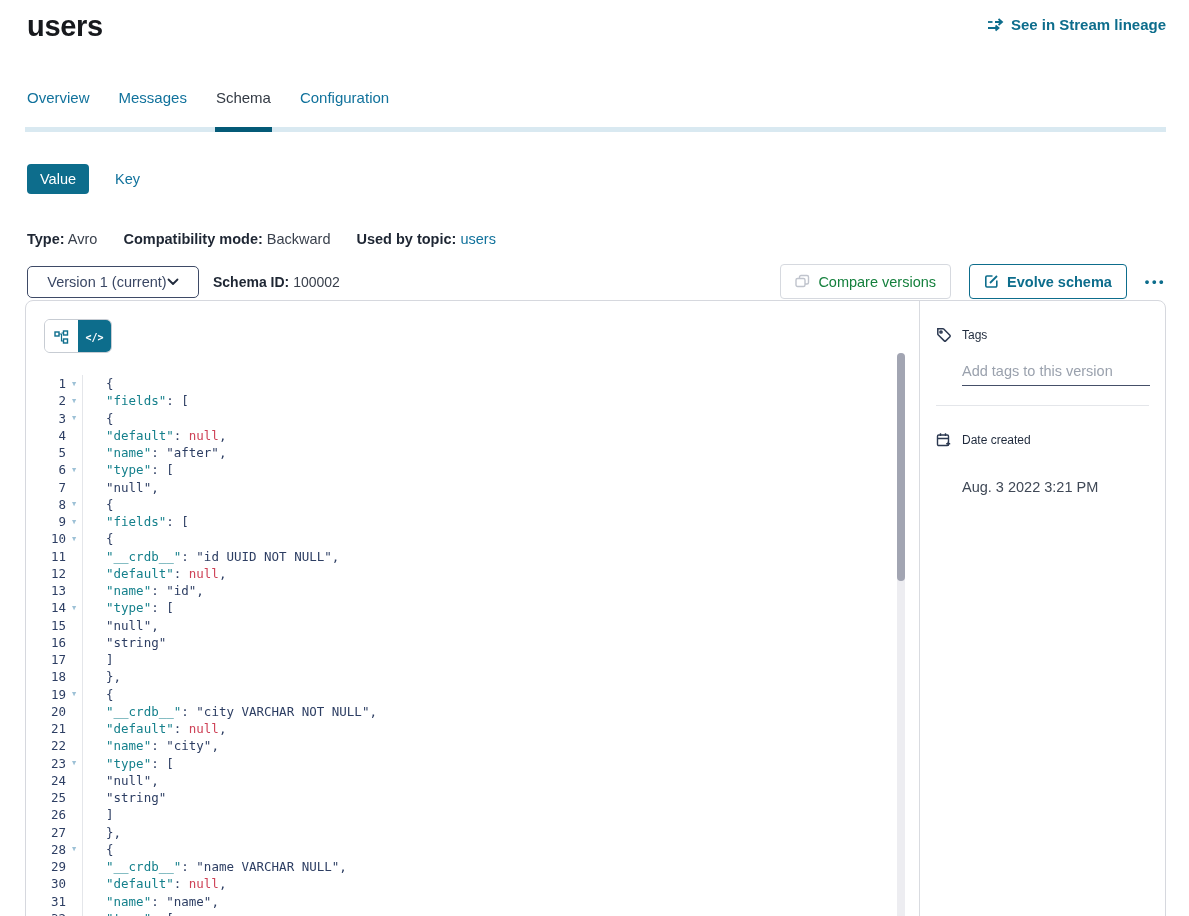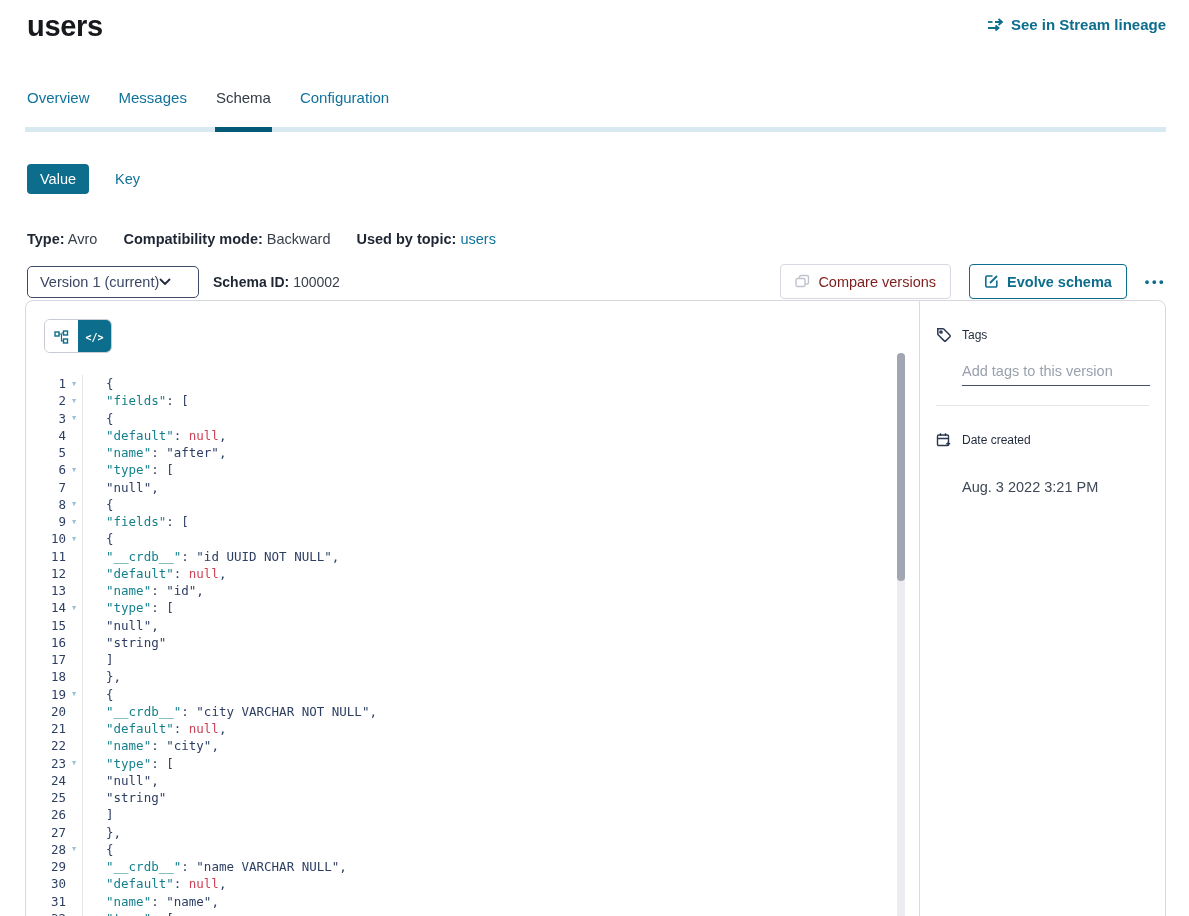--- a/index.html
+++ b/index.html
@@ -39,7 +39,7 @@
               margin:17px 23px 0 27px; }
   .ctrl-left { display:flex; align-items:center; gap:14px; }
   .select { width:172px; height:32px; border:1px solid #3e4a66; border-radius:5px;
-            display:flex; align-items:center; justify-content:flex-start;
+            display:flex; align-items:center; justify-content:center;
             padding:0 12px; font-size:14.5px; color:#3a4764; cursor:pointer; background:#fff; }
   .schema-id { font-size:14px; }
   .schema-id b { color:#1e2633; }

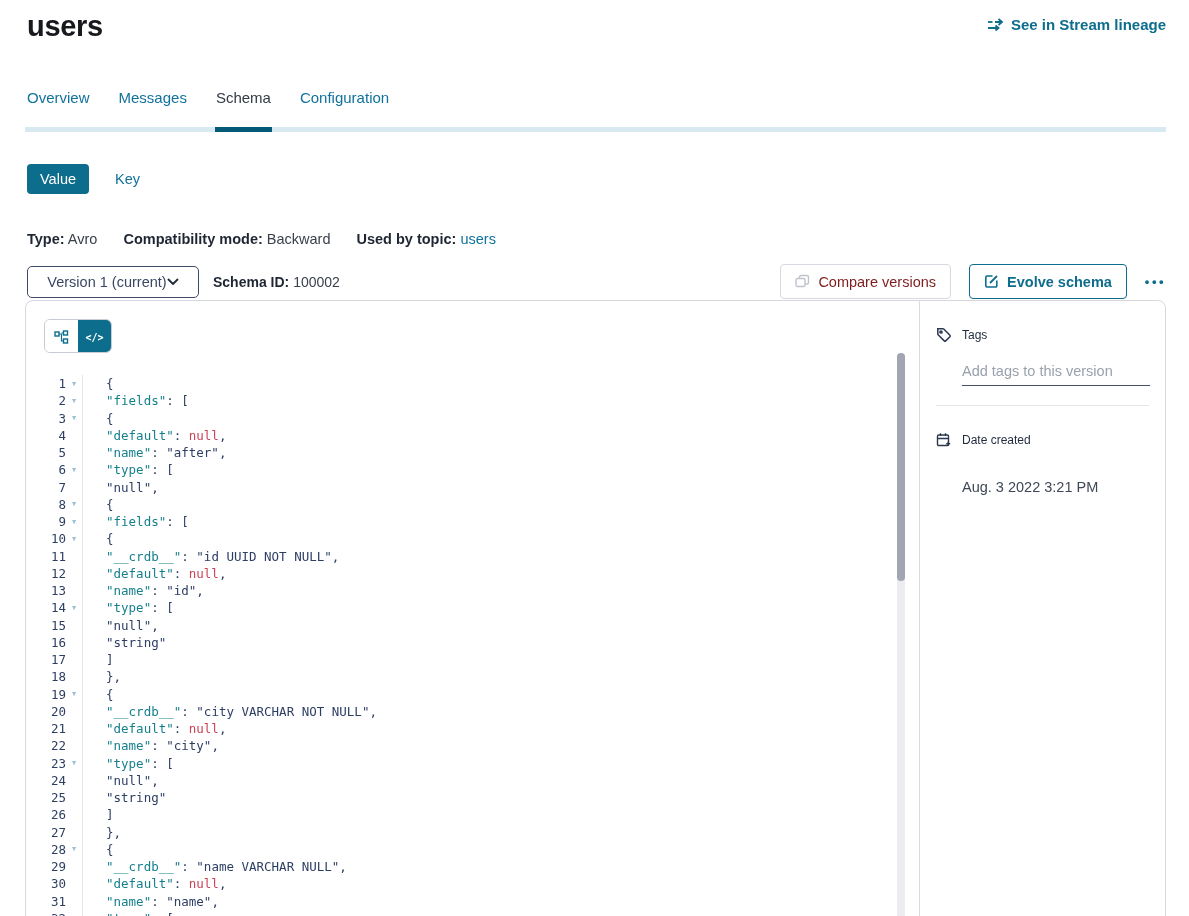--- a/index.html
+++ b/index.html
@@ -48,7 +48,7 @@
   .btn-outline { display:flex; align-items:center; gap:8px; height:35px; padding:0 14px;
                  border-radius:4px; font-size:14.5px; background:#fff; cursor:pointer;
                  font-family:"Liberation Sans", sans-serif; }
-  .btn-disabled { border:1px solid #d6d9df; color:#7f1d1d; font-weight:500; cursor:default; }
+  .btn-disabled { border:1px solid #d6d9df; color:#15803d; font-weight:500; cursor:default; }
   .btn-teal { border:1px solid #0d6d8c; color:#0d6d8c; font-weight:700; }
   .more-btn { color:#0d6d8c; font-size:13px; letter-spacing:2.5px; font-weight:700; cursor:pointer; }
 

